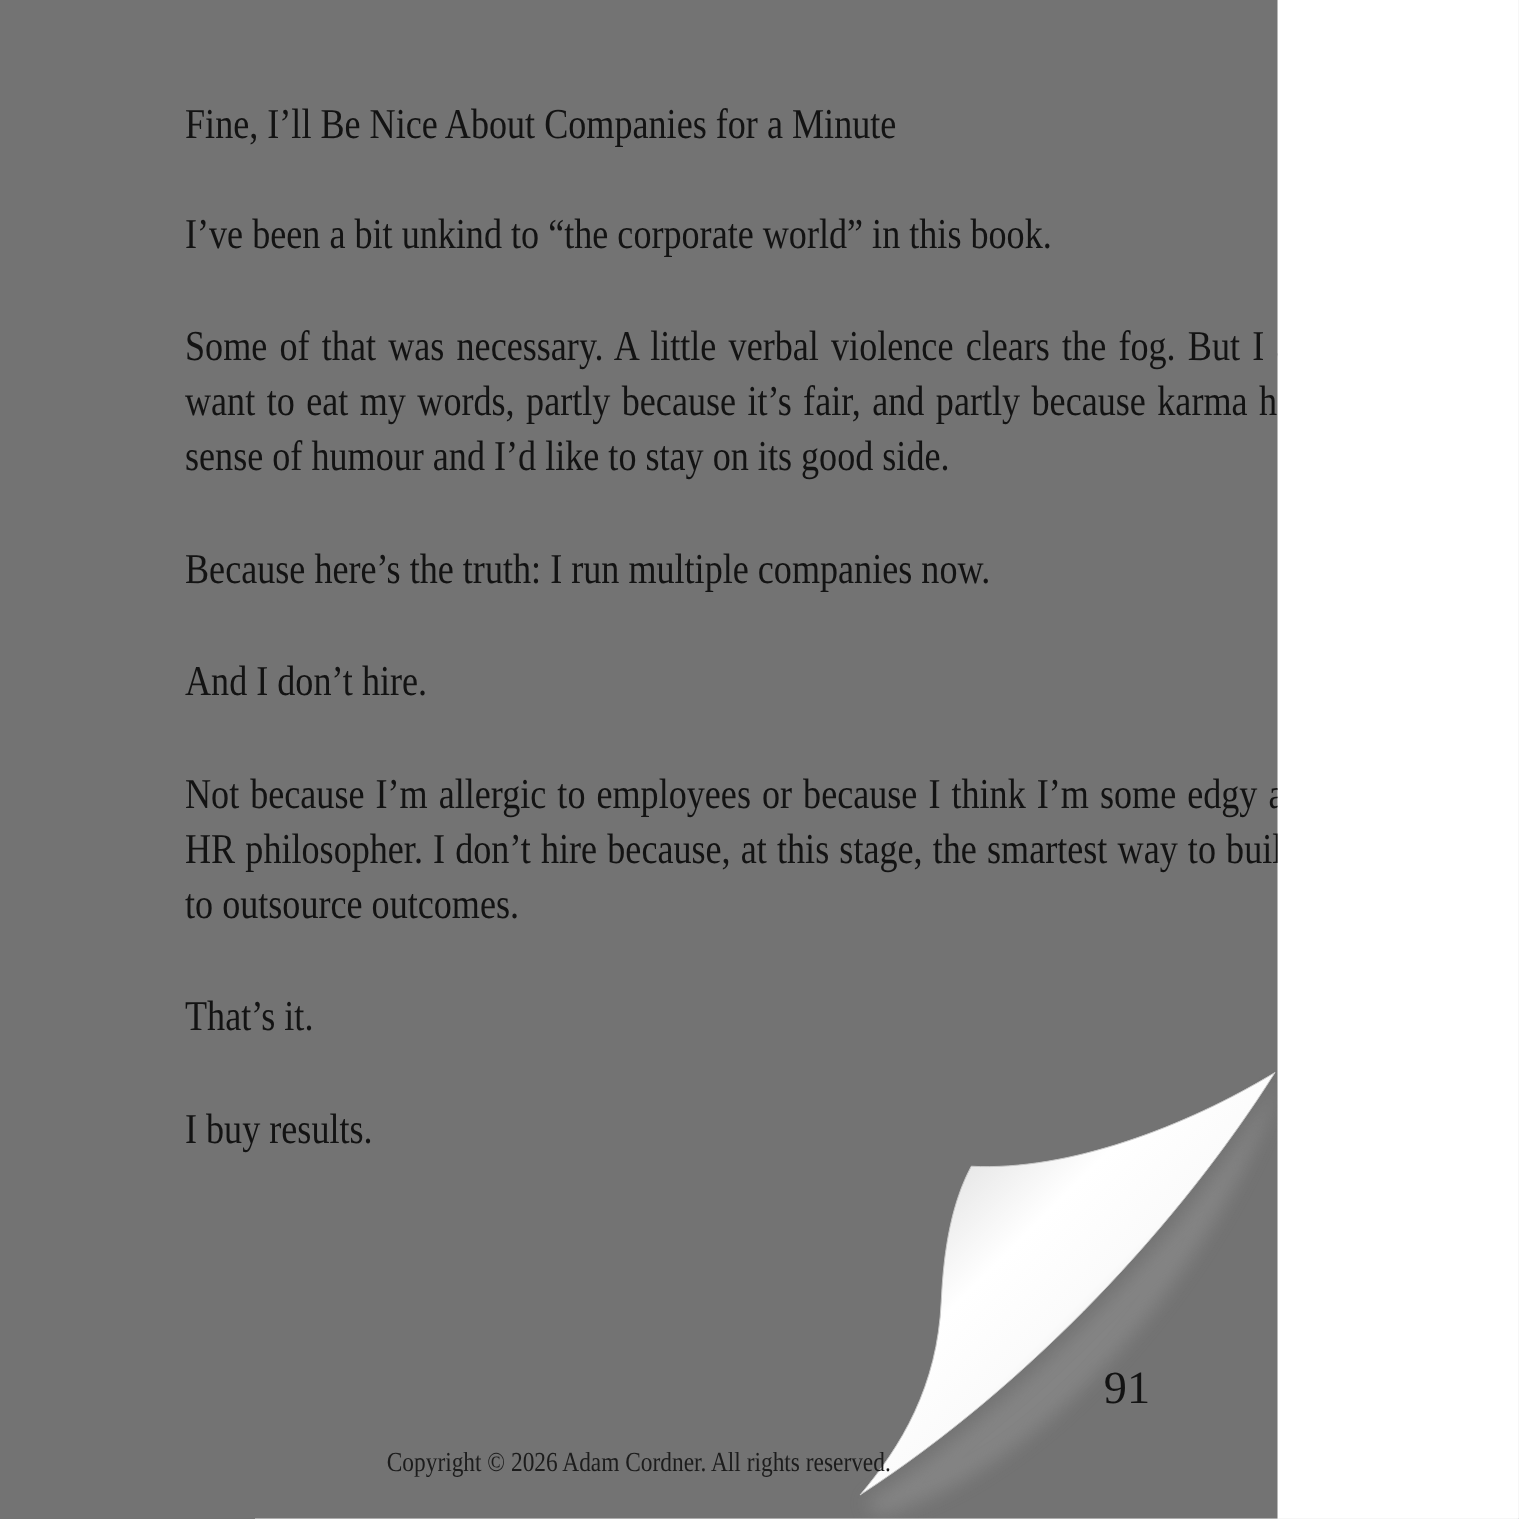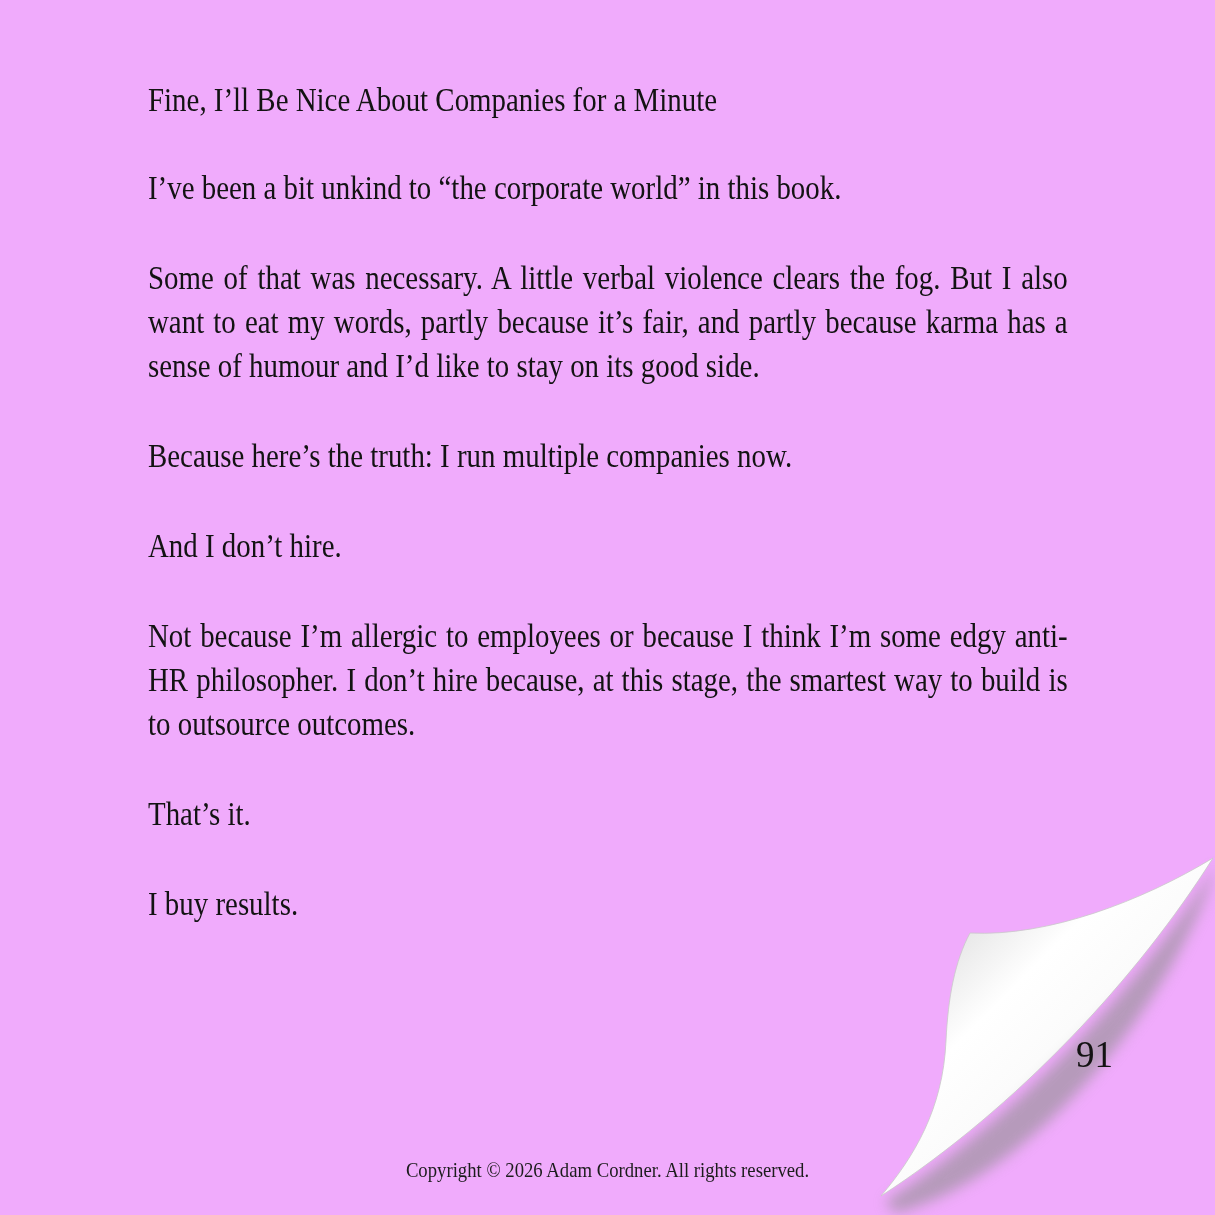--- a/index.html
+++ b/index.html
@@ -9,9 +9,9 @@
   }
   .page {
     position: relative;
-    width: 1215px;
+    width: 1022px;
     height: 1215px;
-    background: #f0abfc;
+    background: #737373;
     overflow: hidden;
     font-family: "Liberation Serif", "DejaVu Serif", serif;
     color: #131313;

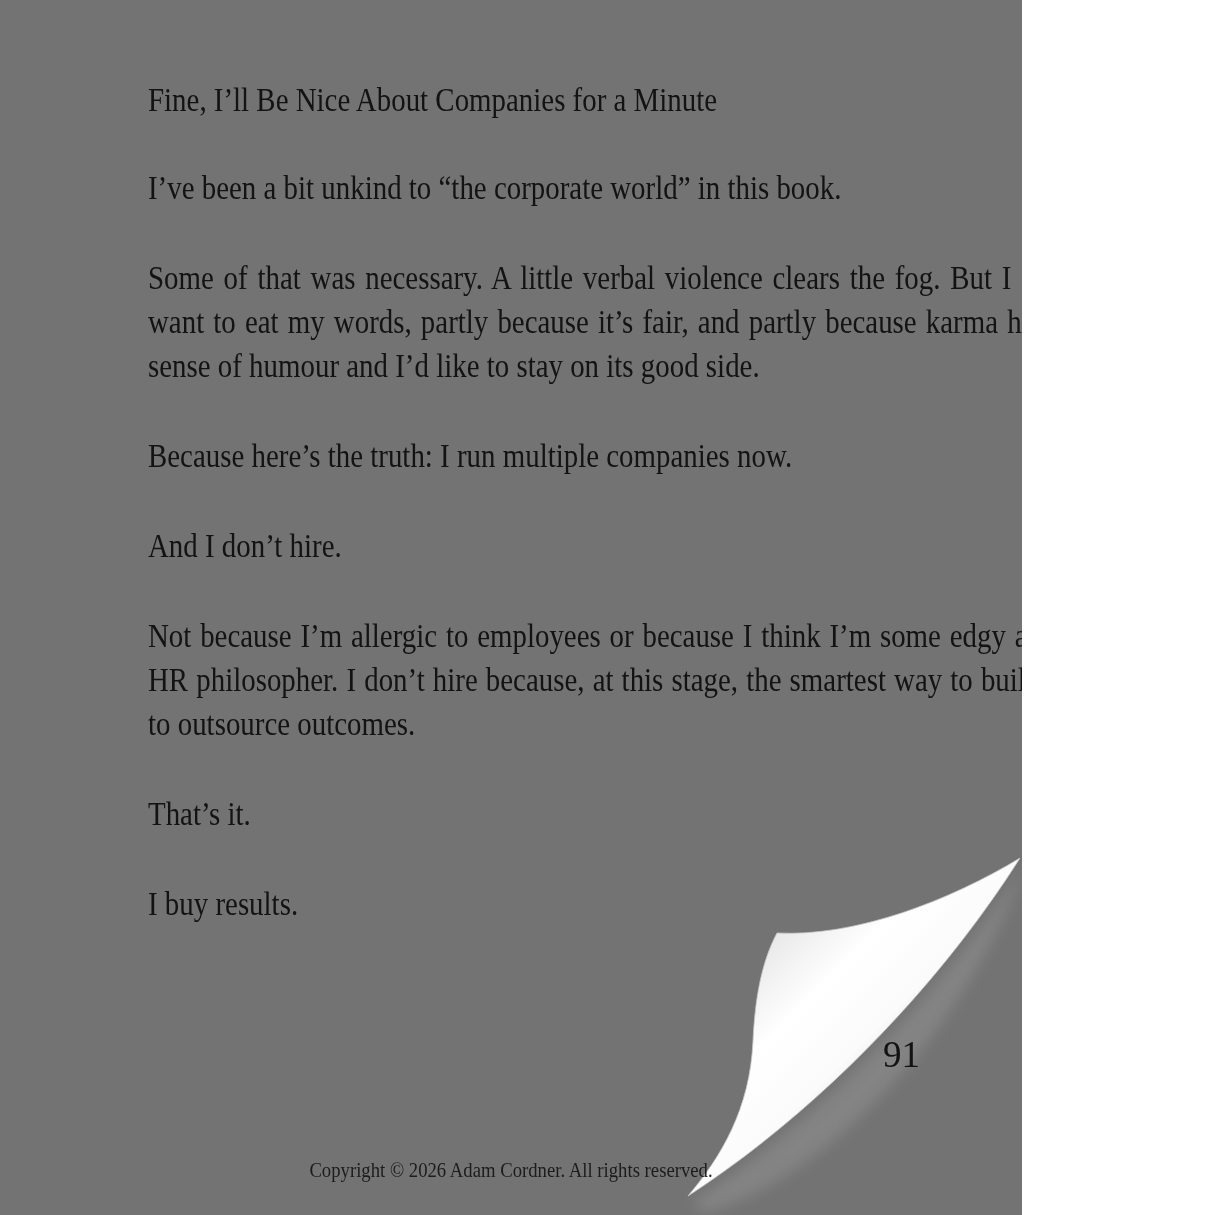--- a/index.html
+++ b/index.html
@@ -41,7 +41,7 @@
   }
   .page-number {
     position: absolute;
-    top: 1036px;
+    top: 1092px;
     right: 102px;
     font-size: 37px;
     line-height: 1;

